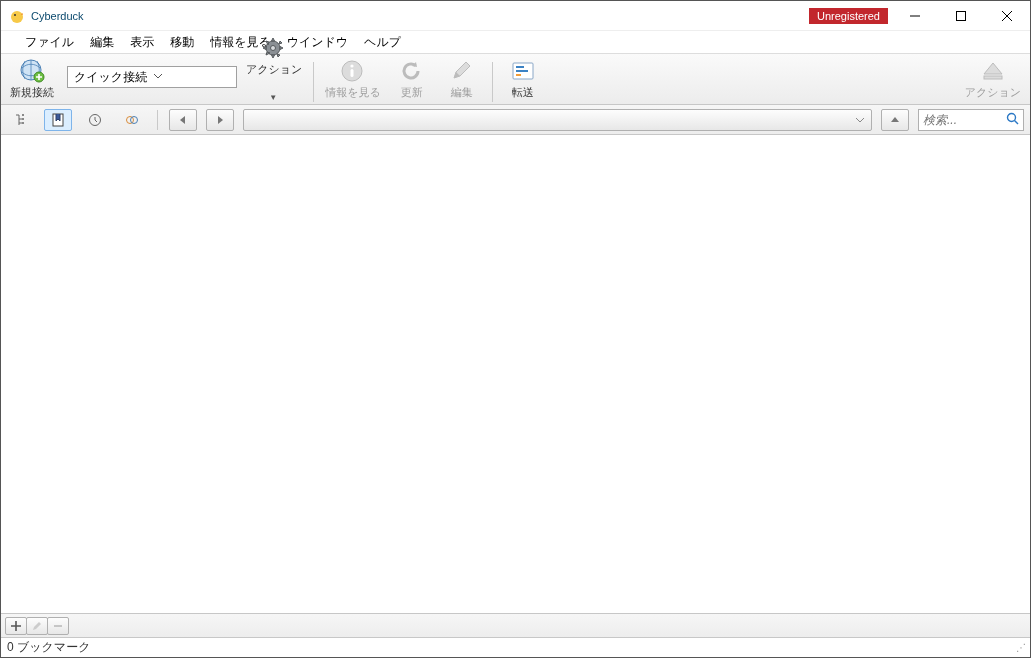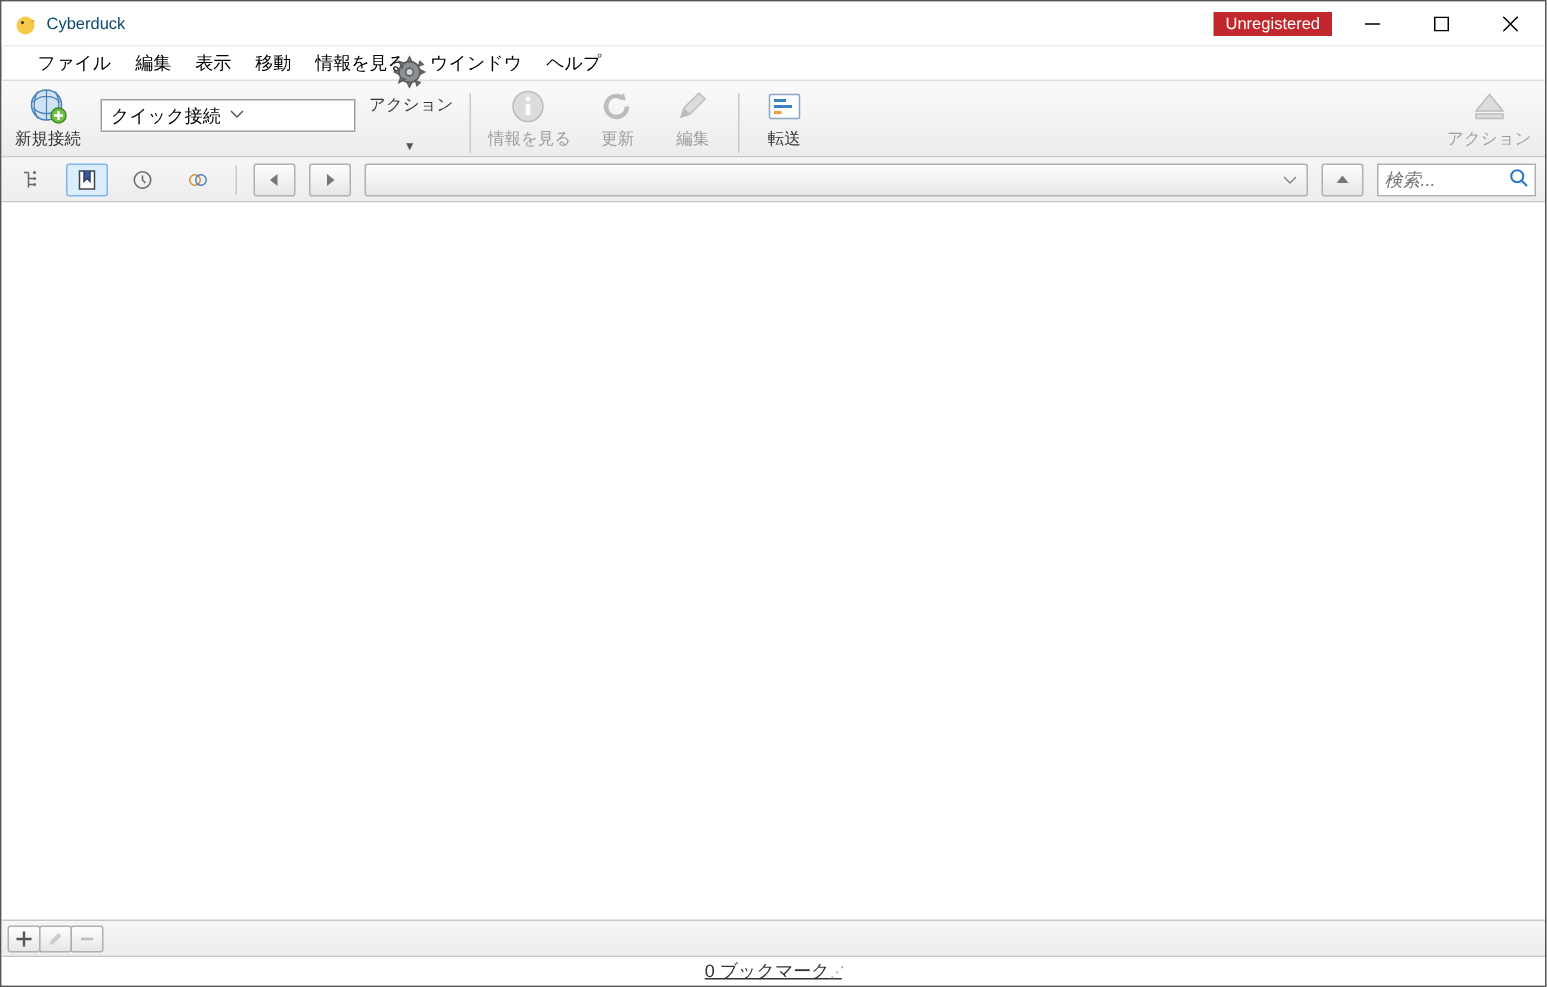--- a/index.html
+++ b/index.html
@@ -55,7 +55,7 @@
 .bb-btn.disabled { color: #bbb; }
 
 
-.status-bar { height: 20px; border-top: 1px solid #c7c7c7; background: #fff; display: flex; align-items: center; padding: 0 6px; font-size: 12px; color: #333; justify-content: center; text-decoration: underline; }
+.status-bar { height: 20px; border-top: 1px solid #c7c7c7; background: #fff; display: flex; align-items: center; padding: 0 6px; font-size: 12px; color: #333; justify-content: space-between; }
 .grip { color: #999; letter-spacing: -2px; font-size: 10px; }
 </style>
 </head>

